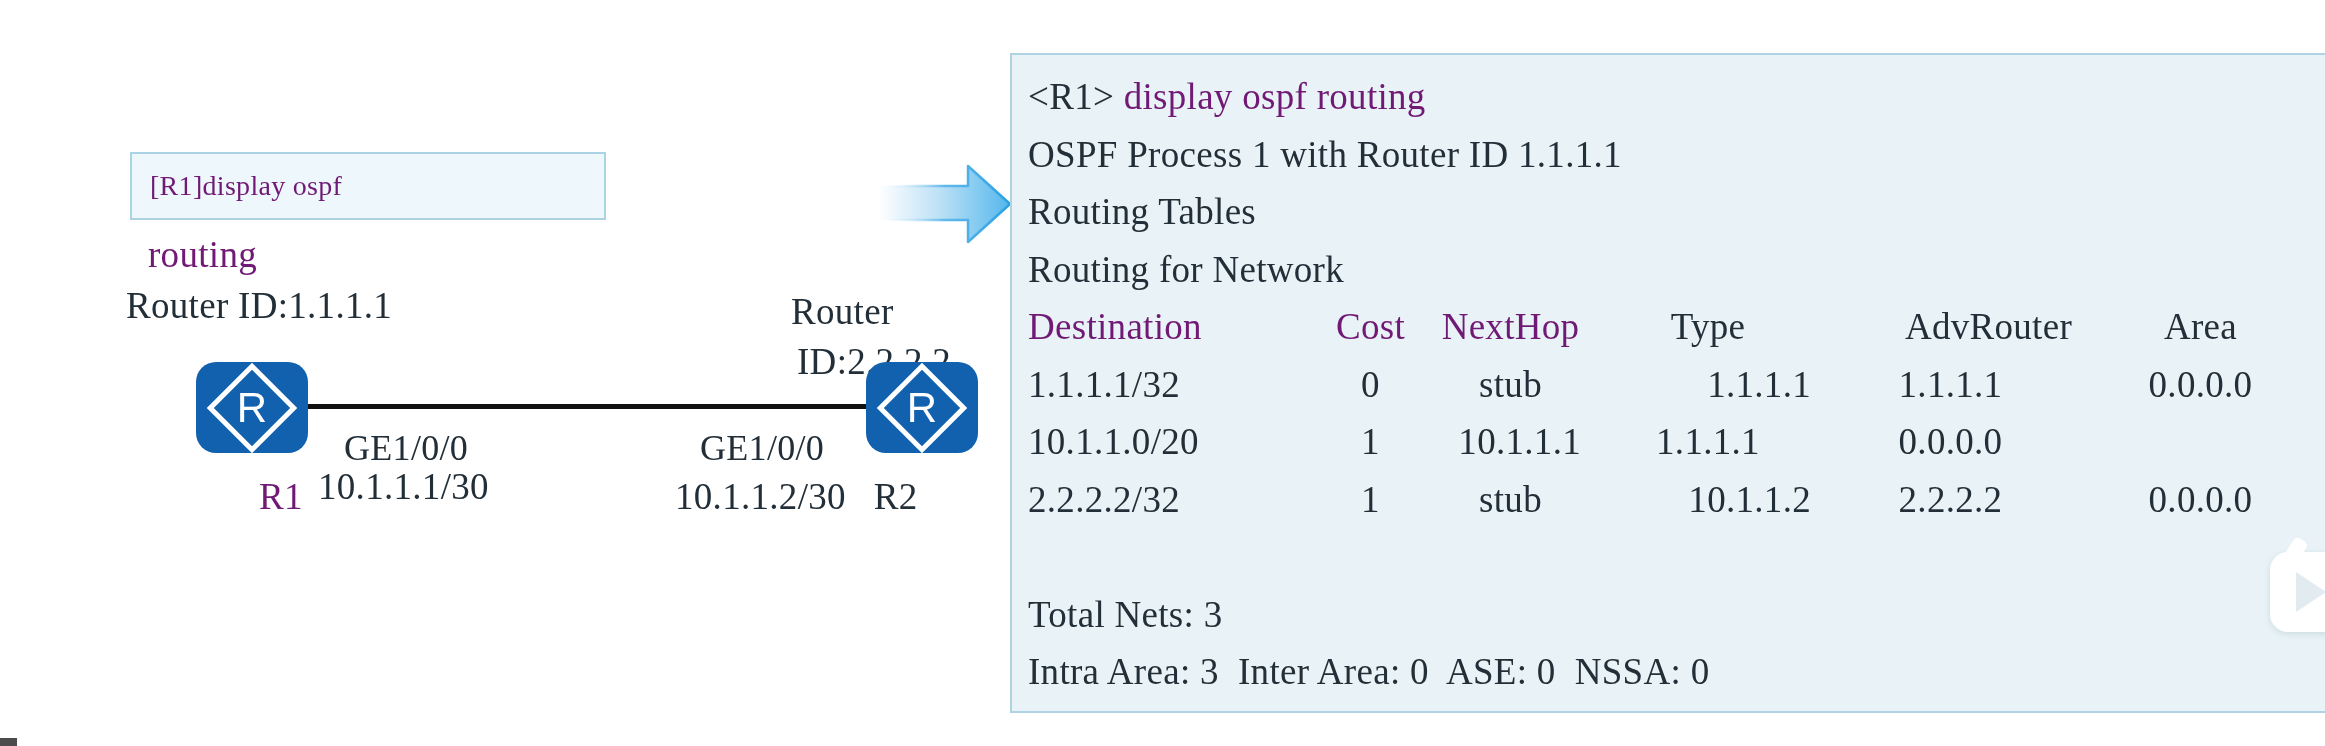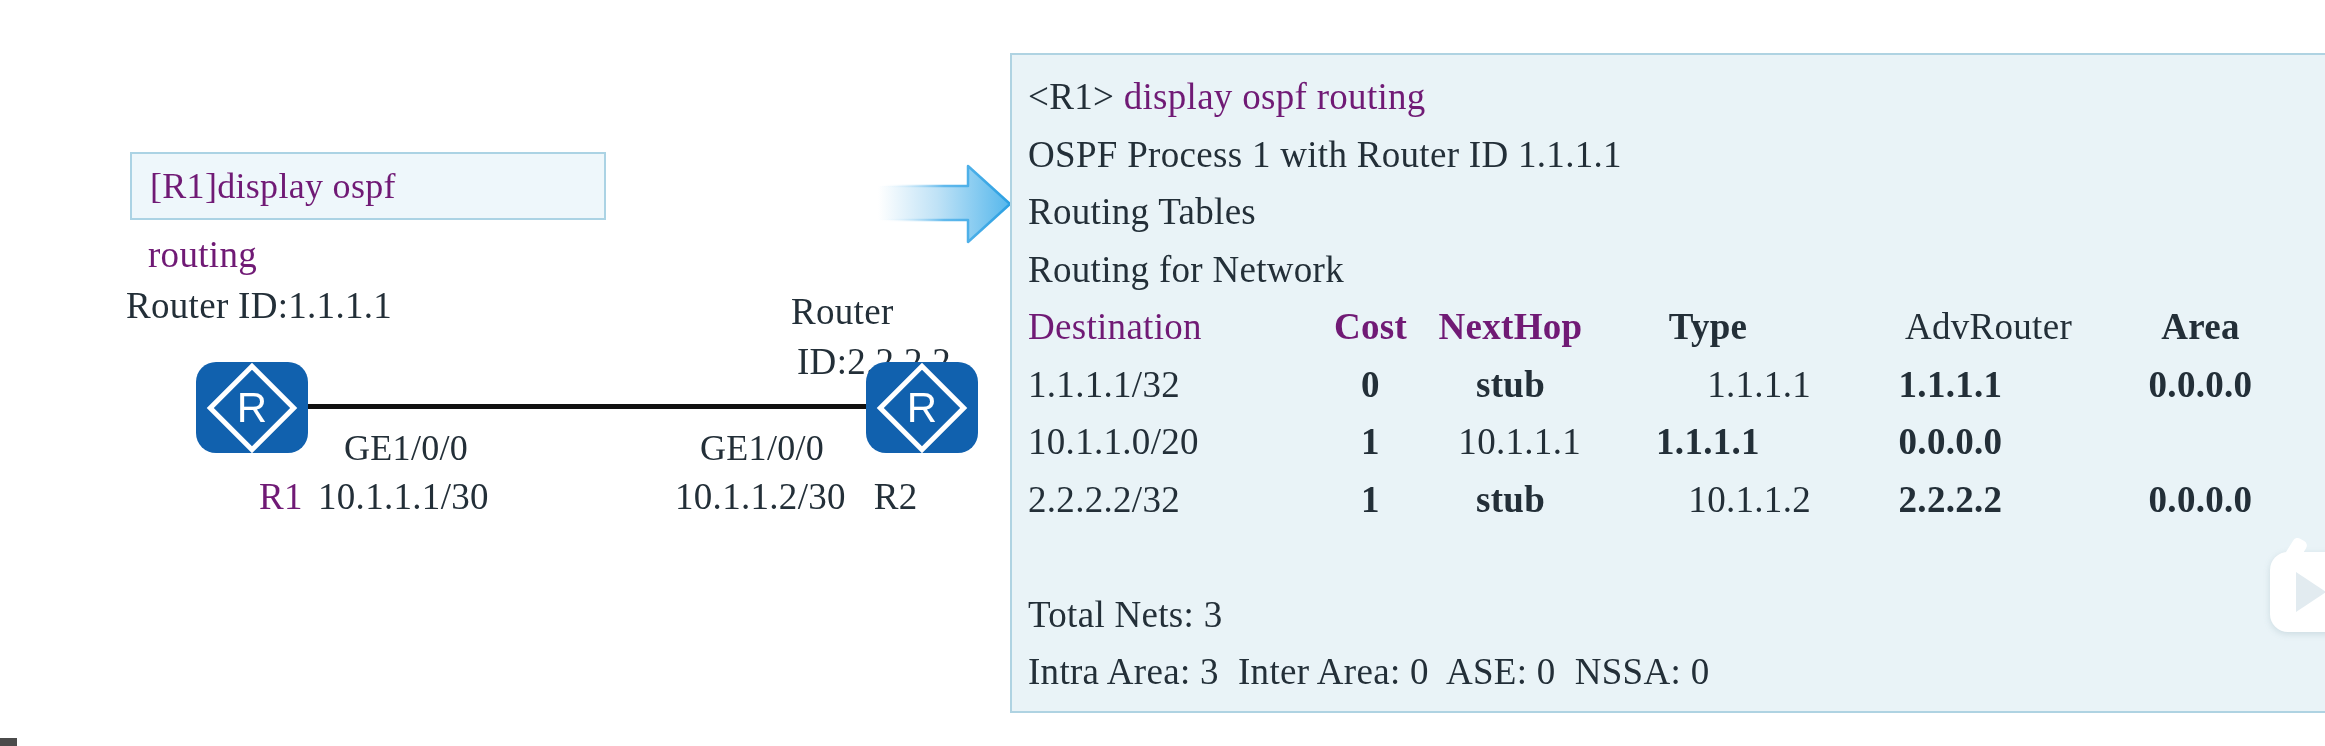--- a/index.html
+++ b/index.html
@@ -19,7 +19,7 @@
     background:#eef7fb;border:2px solid #abd3e4;
     display:flex;align-items:center;padding-left:18px;box-sizing:border-box;
   }
-  .cmd-box .txt{font-size:36px;}
+  .cmd-box .txt{font-size:28px;}
   .cmd-routing{left:148px;top:232px;}
   .rid1{left:126px;top:283px;}
   .rid2{left:763px;top:287px;z-index:1;line-height:50px;margin-left:28px;}

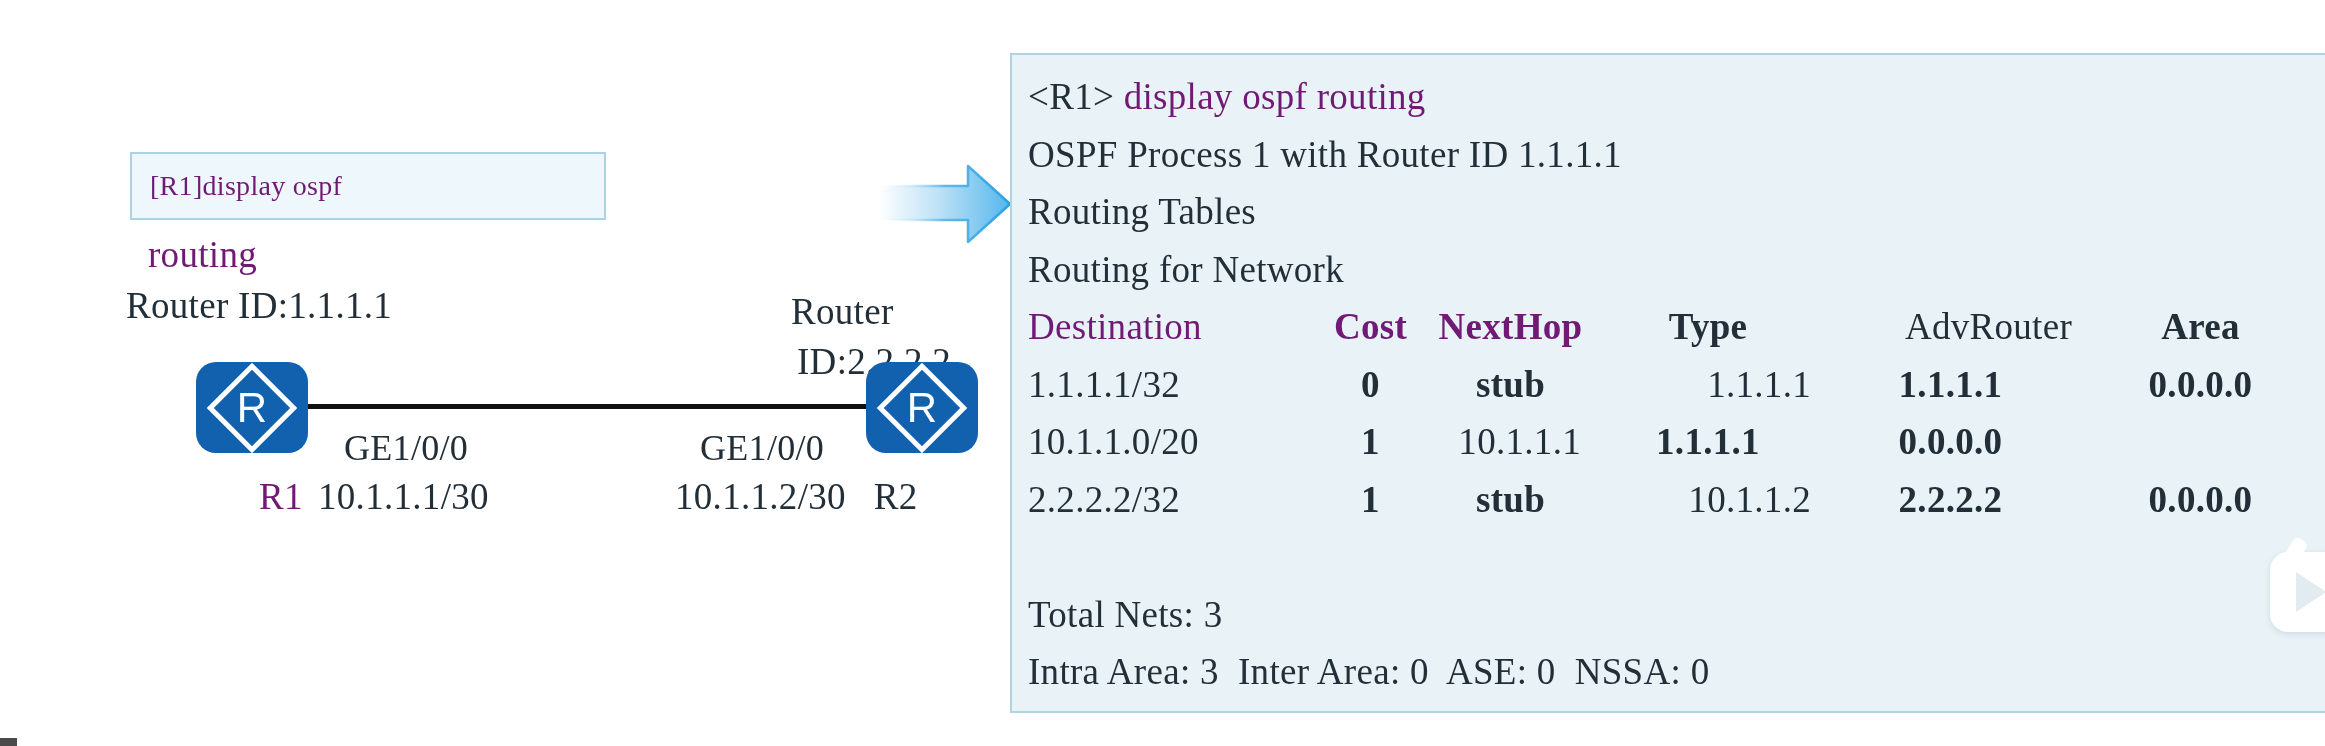--- a/index.html
+++ b/index.html
@@ -63,7 +63,7 @@
   }
   .trow span{display:block;white-space:nowrap;}
   .a-l{text-align:left;}
-  .a-c{text-align:center;font-weight:bold;}
+  .a-c{text-align:center;}
   .a-r{text-align:right;padding-right:12px;box-sizing:border-box;}
   .hdr-adv{text-align:right;padding-right:6px;box-sizing:border-box;}
 

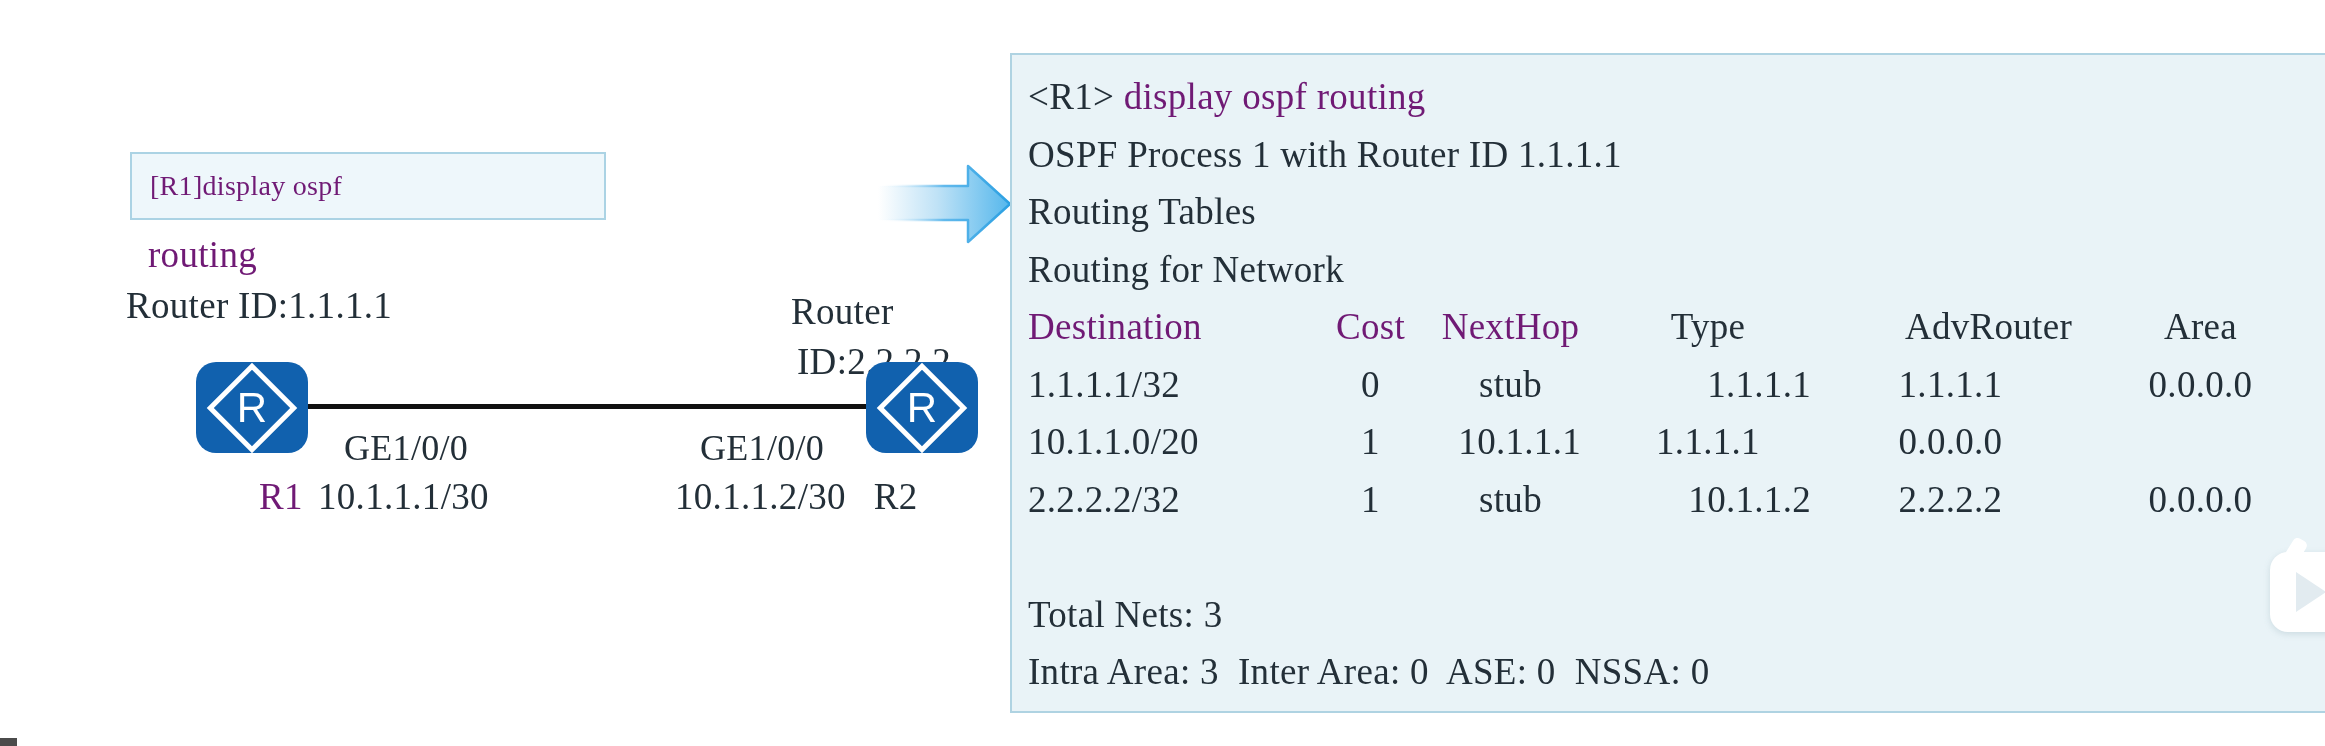--- a/index.html
+++ b/index.html
@@ -43,7 +43,7 @@
   .ge-l{left:344px;top:425px;}
   .ge-r{left:700px;top:425px;}
   .r1-name{left:259px;top:474px;}
-  .ip-l{left:318px;top:474px;font-family:Liberation Serif, serif;}
+  .ip-l{left:318px;top:464px;font-family:Liberation Serif, serif;}
   .ip-r{left:675px;top:474px;}
   .ip-r .r2name{margin-left:28px;}
 

